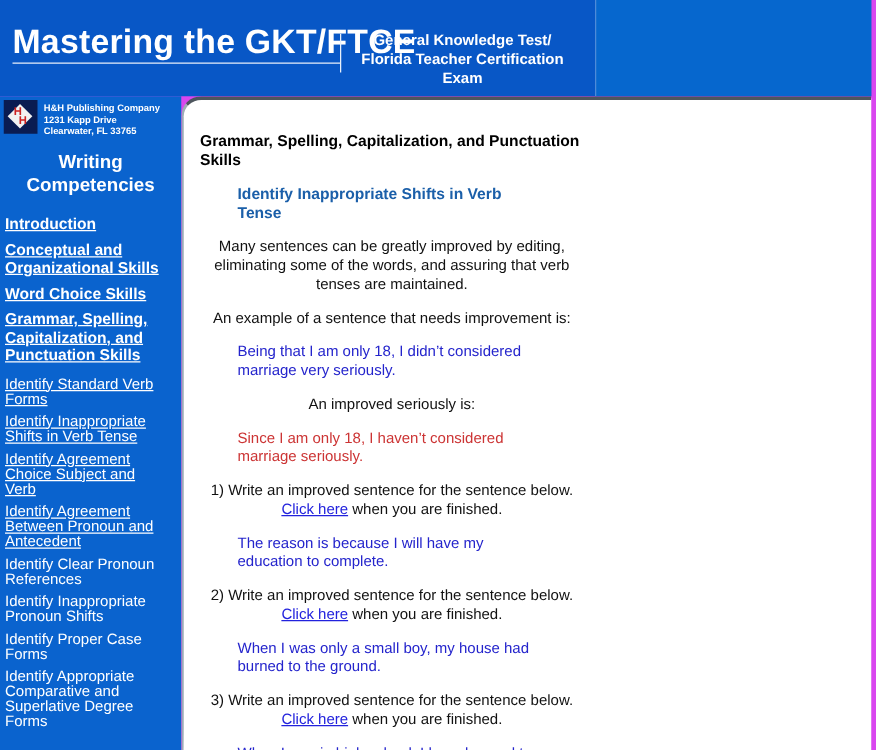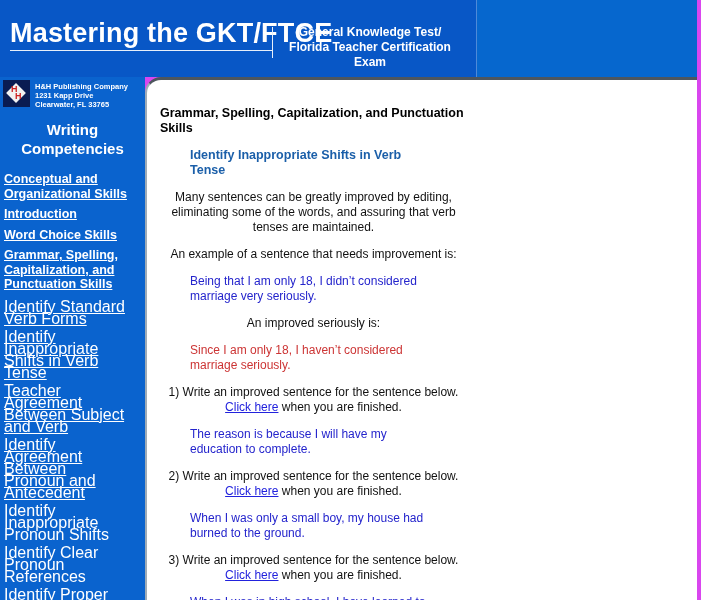--- a/index.html
+++ b/index.html
@@ -75,8 +75,8 @@
     <div class="section-title">Writing Competencies</div>
 
     <nav class="nav-main">
+      <a class="main-link">Introduction</a>
       <a class="main-link">Conceptual and Organizational Skills</a>
-      <a class="main-link">Introduction</a>
       <a class="main-link">Word Choice Skills</a>
       <a class="main-link">Grammar, Spelling, Capitalization, and Punctuation Skills</a>
     </nav>

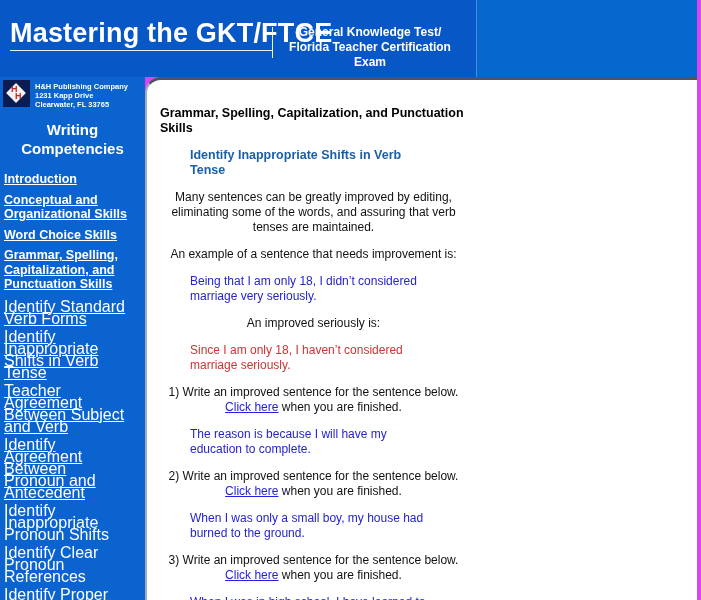--- a/index.html
+++ b/index.html
@@ -27,7 +27,7 @@
   .nav-main{padding:14px 4px 0 4px;}
   .main-link{display:block;color:#ffffff;font-weight:bold;font-size:12.5px;line-height:14.5px;text-decoration:underline;margin-bottom:6px;cursor:pointer;}
   .nav-sub{padding:3px 4px 0 4px;}
-  .sub-link{display:block;color:#ffffff;font-size:16px;line-height:12px;margin-bottom:6px;text-decoration:underline;cursor:pointer;width:125px;}
+  .sub-link{display:block;color:#ffffff;font-size:12px;line-height:12px;margin-bottom:6px;text-decoration:underline;cursor:pointer;width:125px;}
   .sub-link.nounder{text-decoration:none;}
 
   

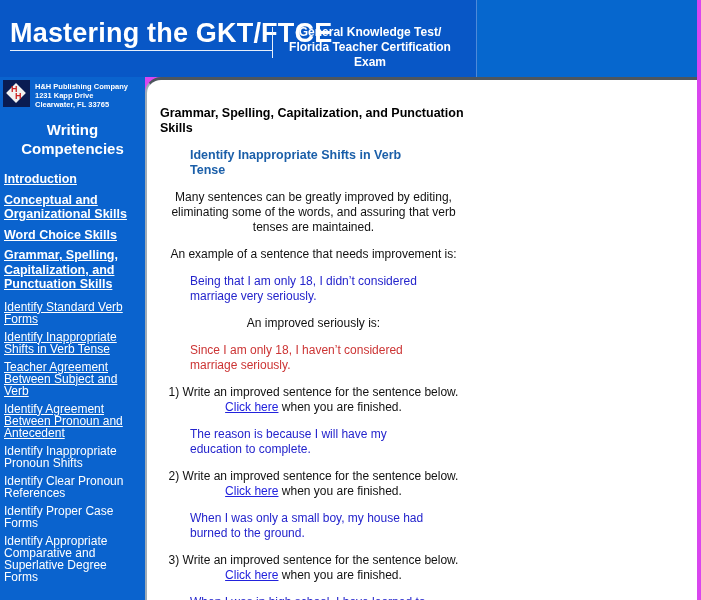--- a/index.html
+++ b/index.html
@@ -84,7 +84,7 @@
     <nav class="nav-sub">
       <a class="sub-link">Identify Standard Verb Forms</a>
       <a class="sub-link">Identify Inappropriate Shifts in Verb Tense</a>
-      <a class="sub-link">Teacher Agreement Between Subject and Verb</a>
+      <a class="sub-link">Identify Agreement Choice Subject and Verb</a>
       <a class="sub-link">Identify Agreement Between Pronoun and Antecedent</a>
       <a class="sub-link nounder">Identify Inappropriate Pronoun Shifts</a>
       <a class="sub-link nounder">Identify Clear Pronoun References</a>

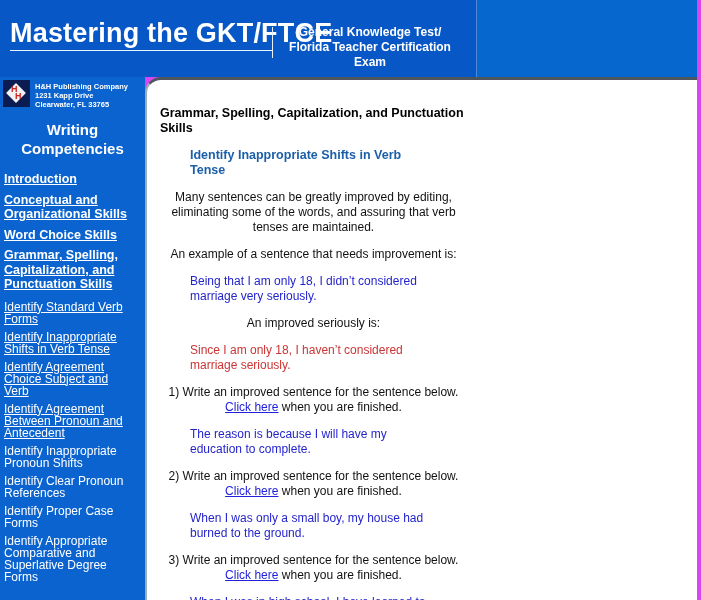--- a/index.html
+++ b/index.html
@@ -86,8 +86,8 @@
       <a class="sub-link">Identify Inappropriate Shifts in Verb Tense</a>
       <a class="sub-link">Identify Agreement Choice Subject and Verb</a>
       <a class="sub-link">Identify Agreement Between Pronoun and Antecedent</a>
+      <a class="sub-link nounder">Identify Clear Pronoun References</a>
       <a class="sub-link nounder">Identify Inappropriate Pronoun Shifts</a>
-      <a class="sub-link nounder">Identify Clear Pronoun References</a>
       <a class="sub-link nounder">Identify Proper Case Forms</a>
       <a class="sub-link nounder">Identify Appropriate Comparative and Superlative Degree Forms</a>
     </nav>

